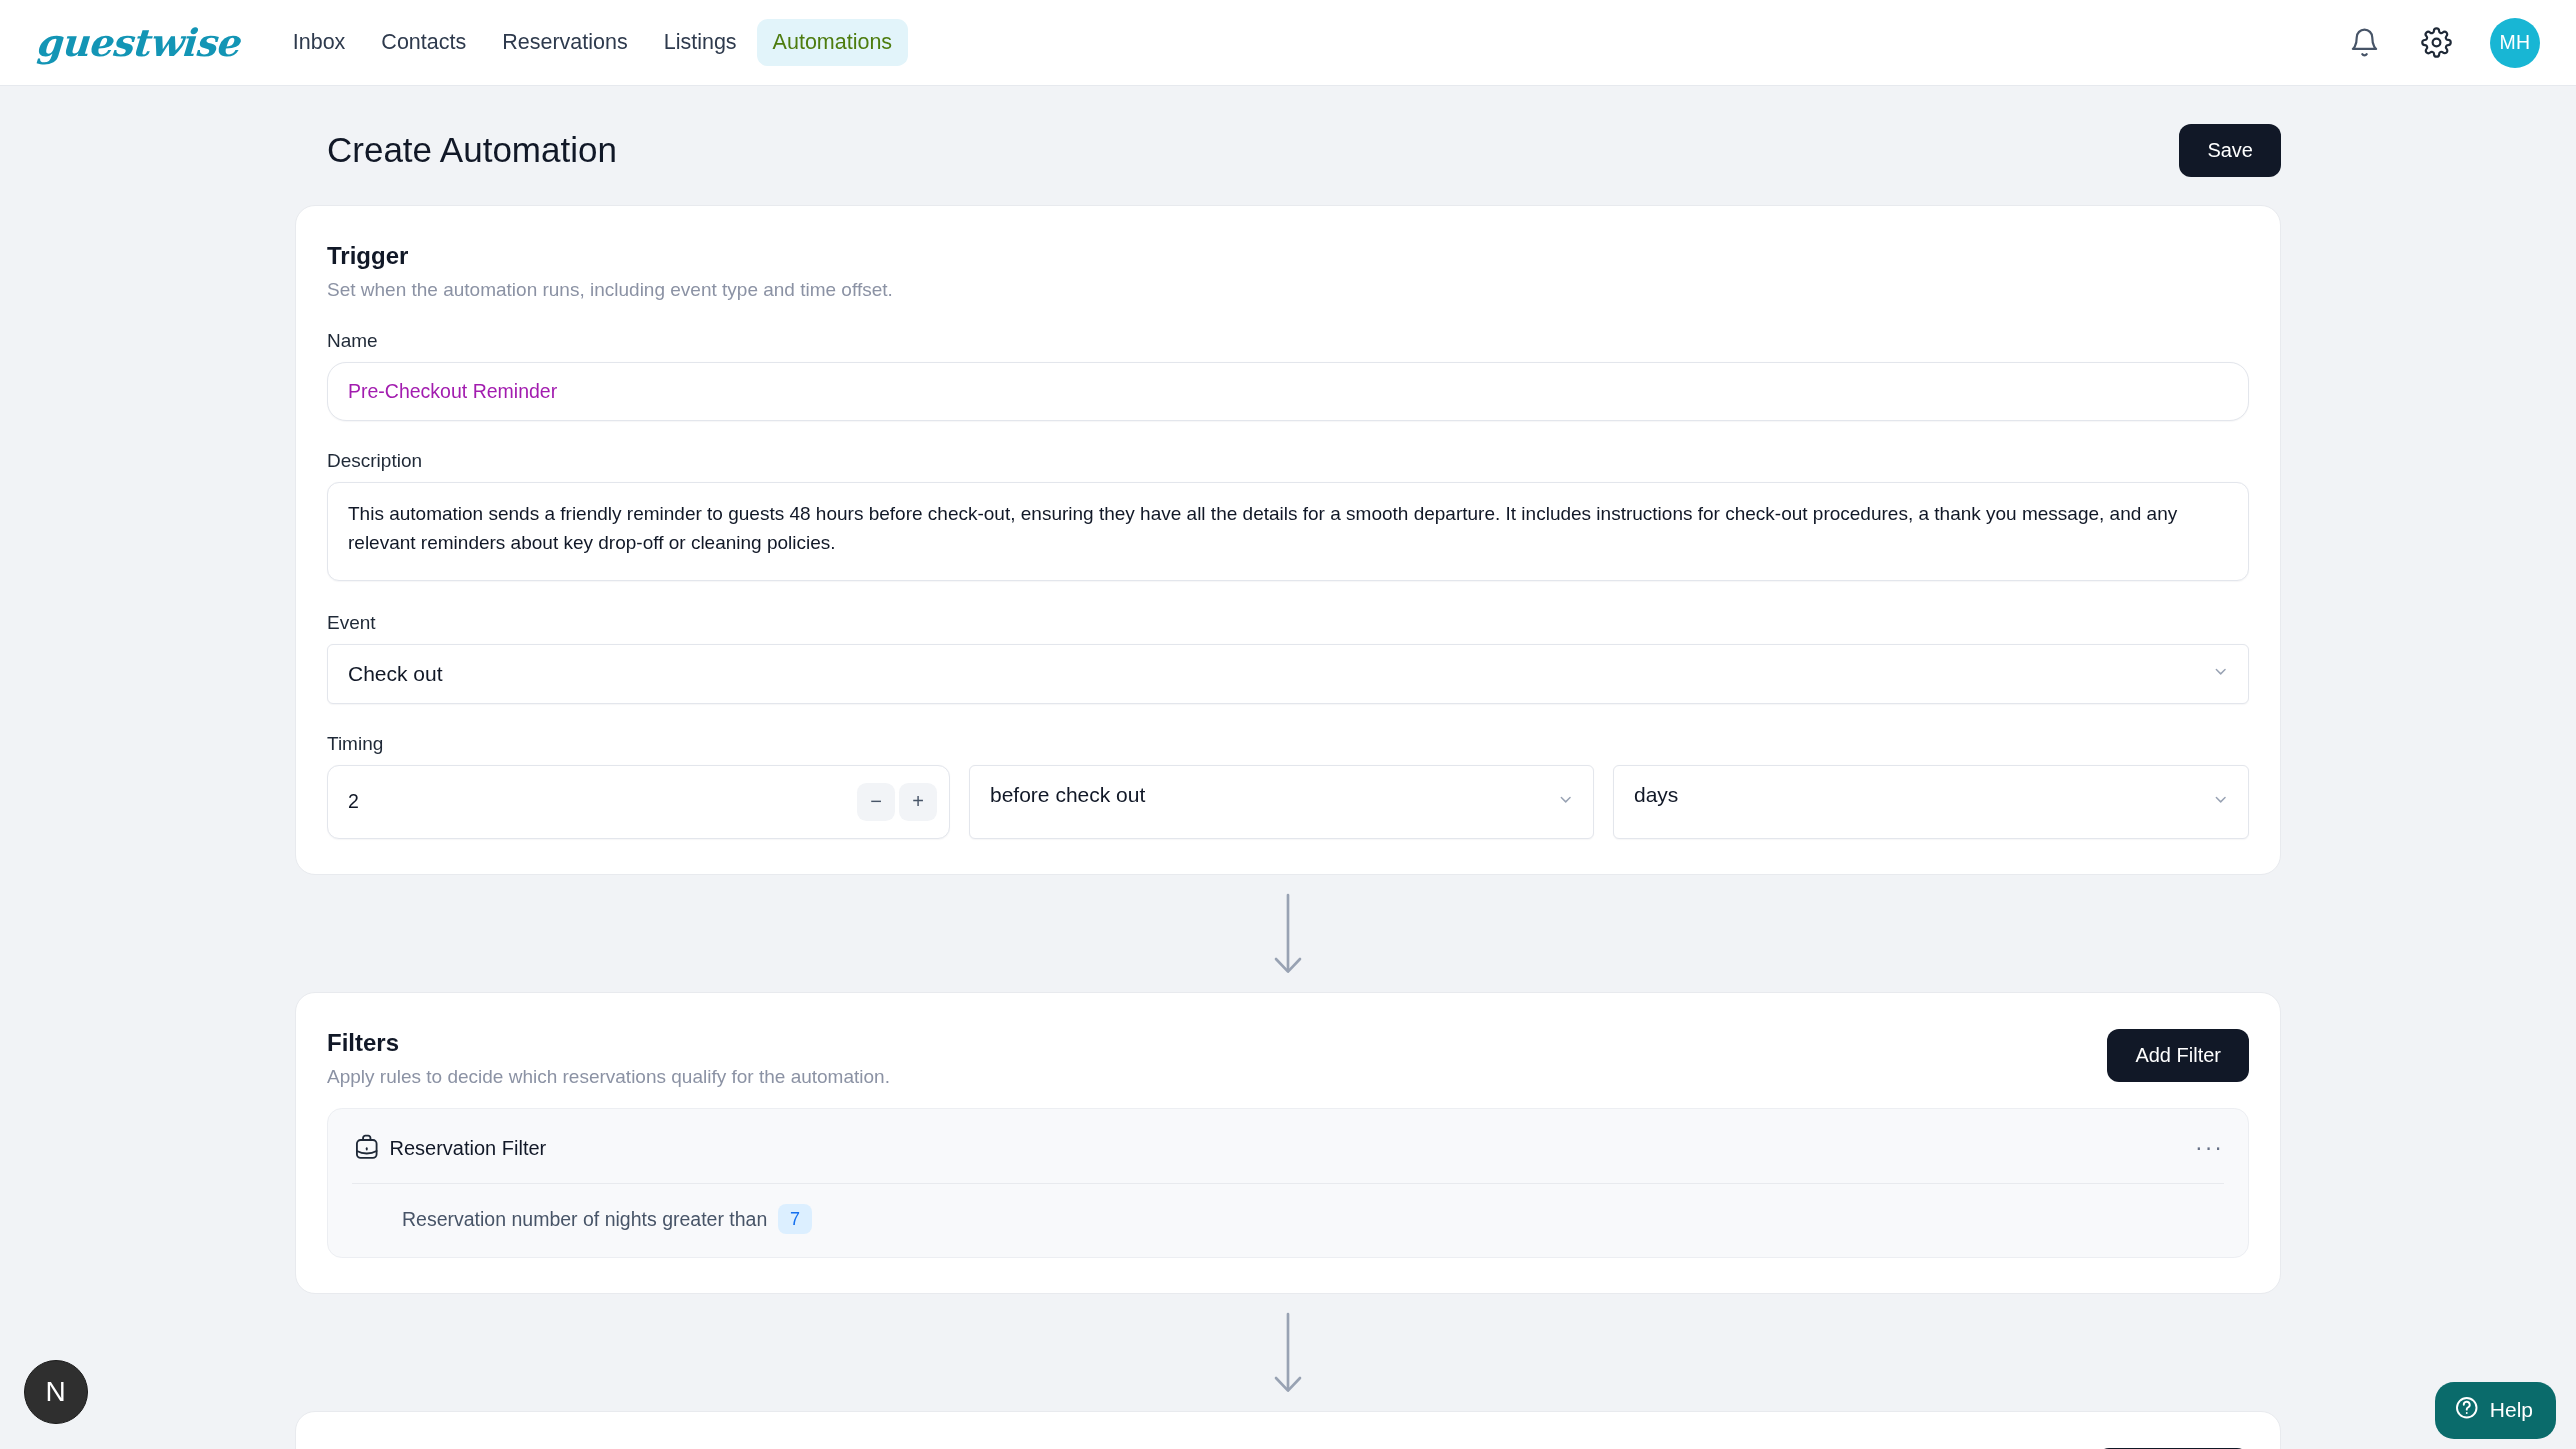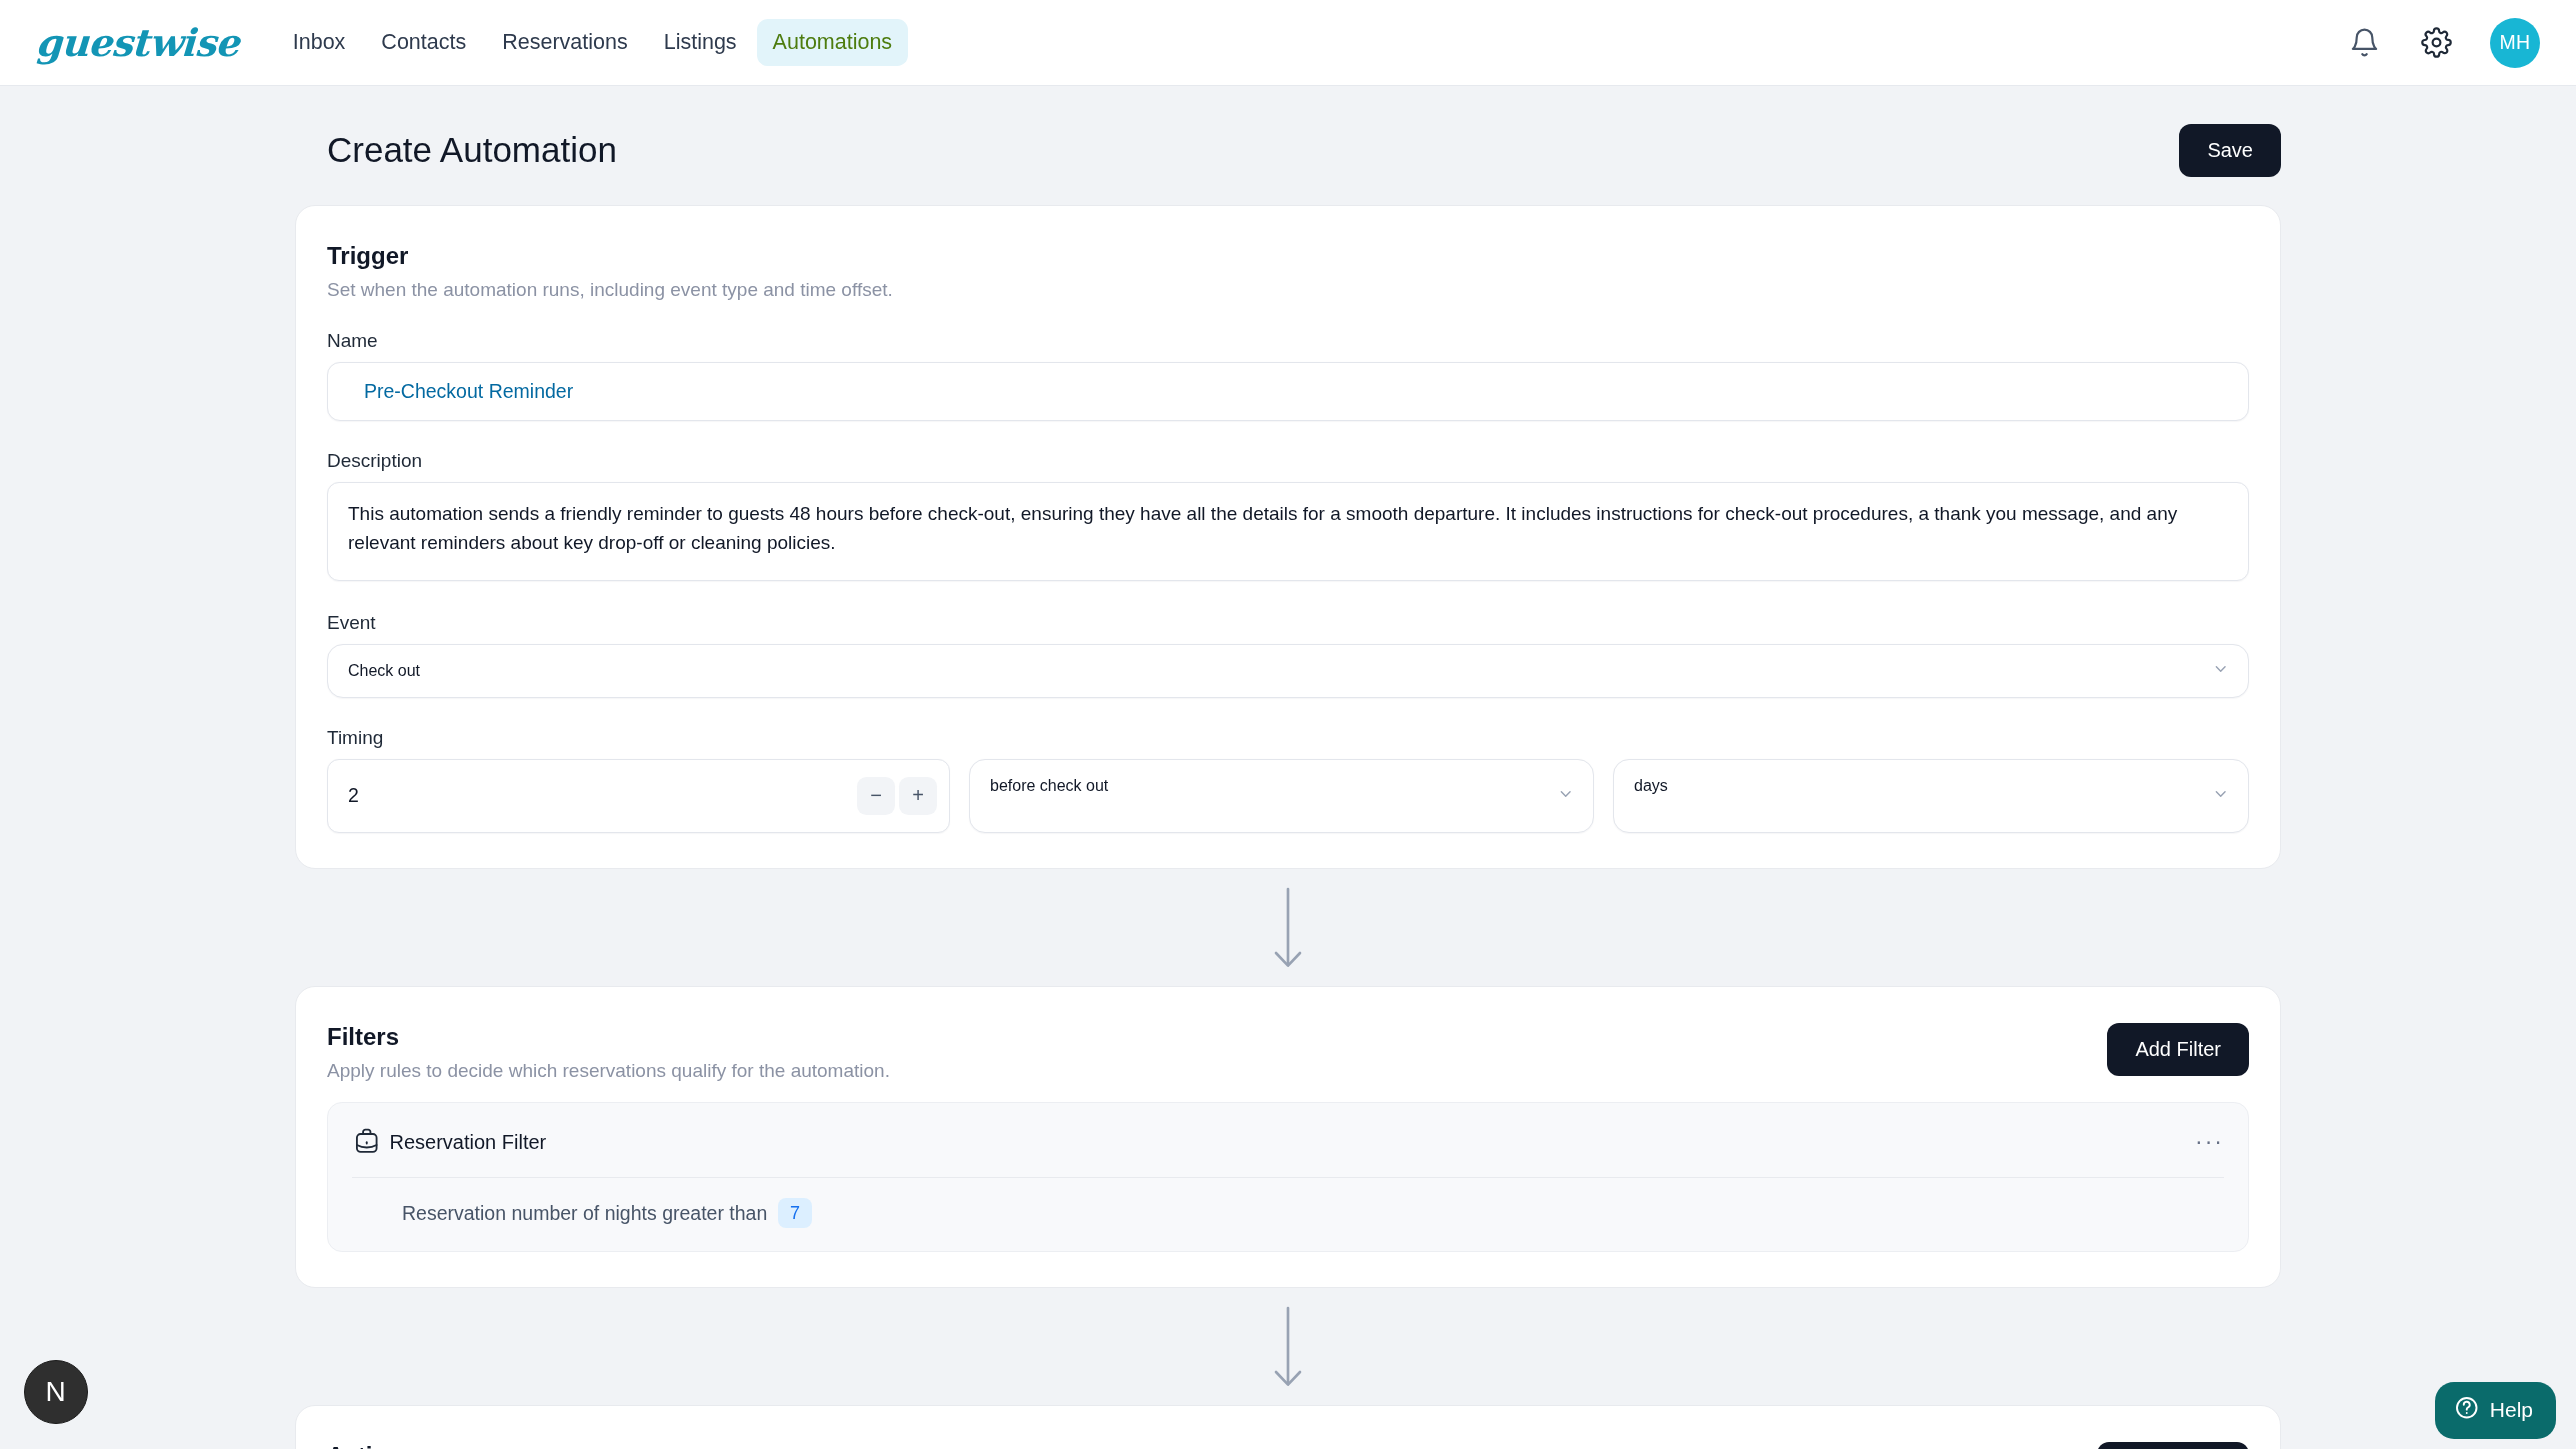--- a/index.html
+++ b/index.html
@@ -136,10 +136,10 @@
     width: 100%;
     background: #ffffff;
     border: 0.7px solid #e3e6ec;
-    border-radius: 13px;
+    border-radius: 19px;
     font-size: 19.5px;
-    color: #0369a1;
-    padding: 17px 36px;
+    color: #a21caf;
+    padding: 17px 20px;
     font-family: "Liberation Sans", sans-serif;
     box-shadow: 0 0.7px 1.3px rgba(16,24,40,0.04);
   }

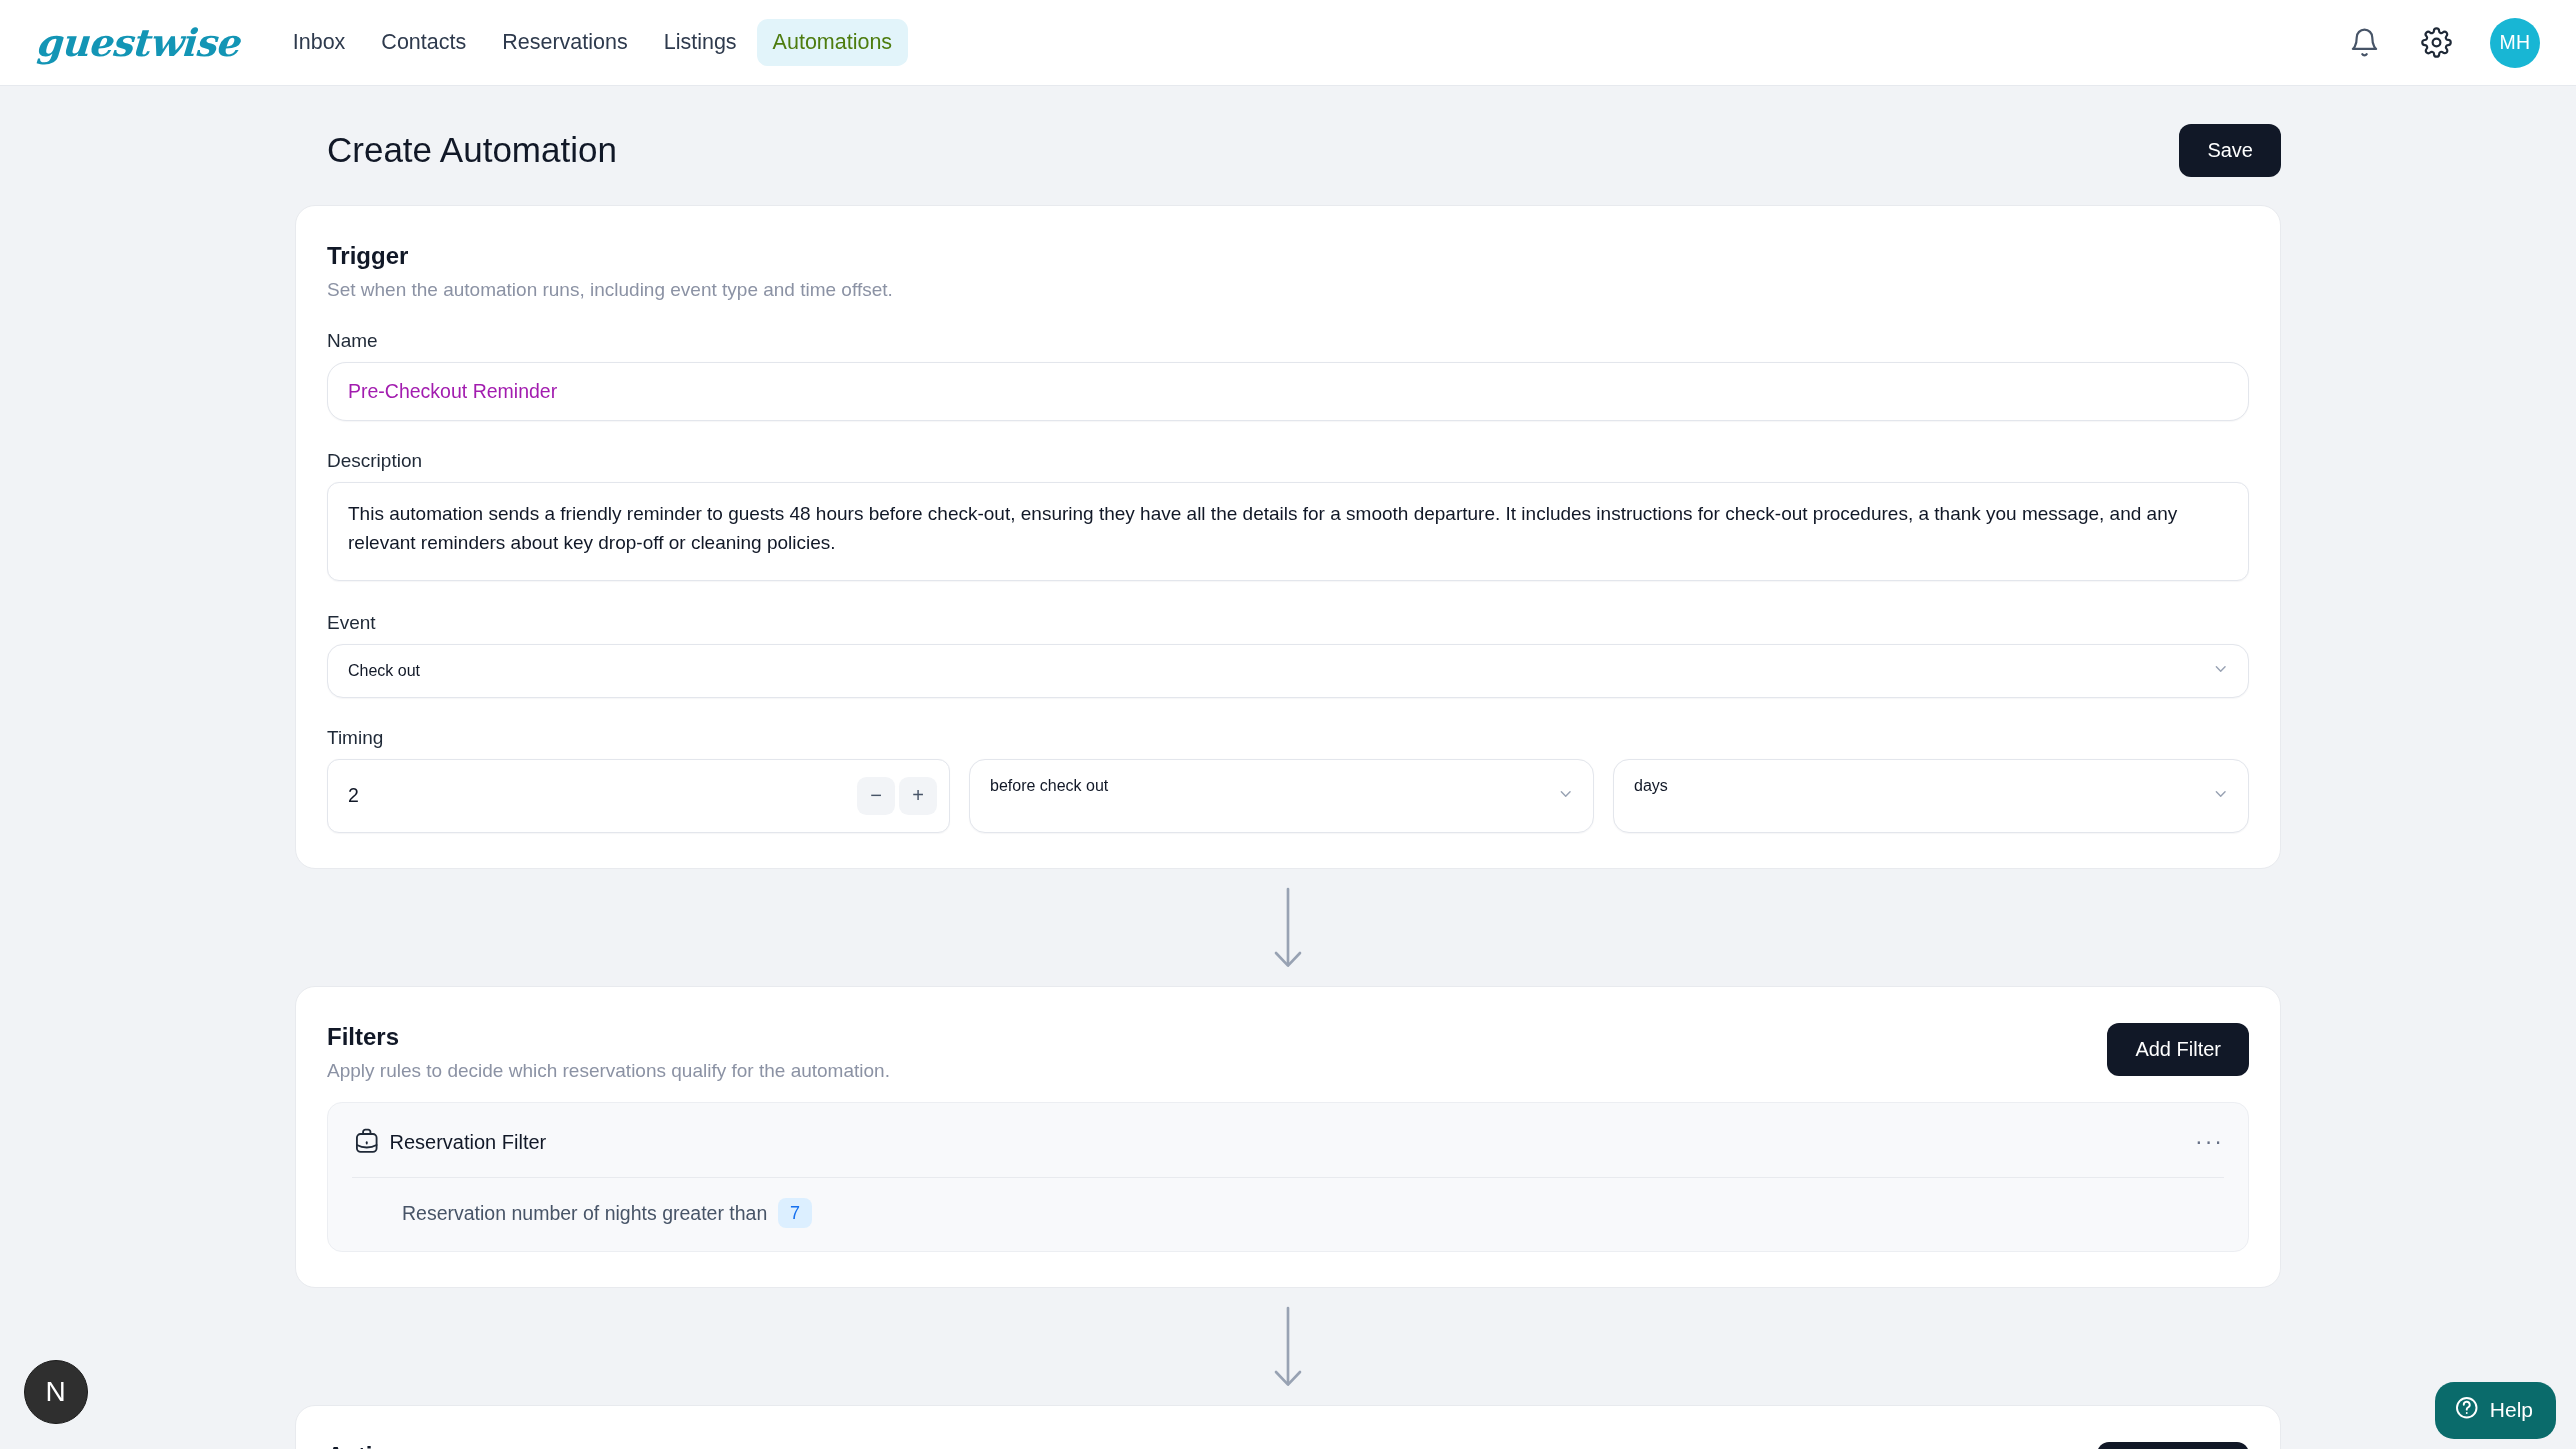--- a/index.html
+++ b/index.html
@@ -162,8 +162,8 @@
     width: 100%;
     background: #ffffff;
     border: 0.7px solid #e3e6ec;
-    border-radius: 16px;
-    font-size: 16px;
+    border-radius: 6px;
+    font-size: 21px;
     color: #111827;
     padding: 17px 42px 17px 20px;
     cursor: pointer;

